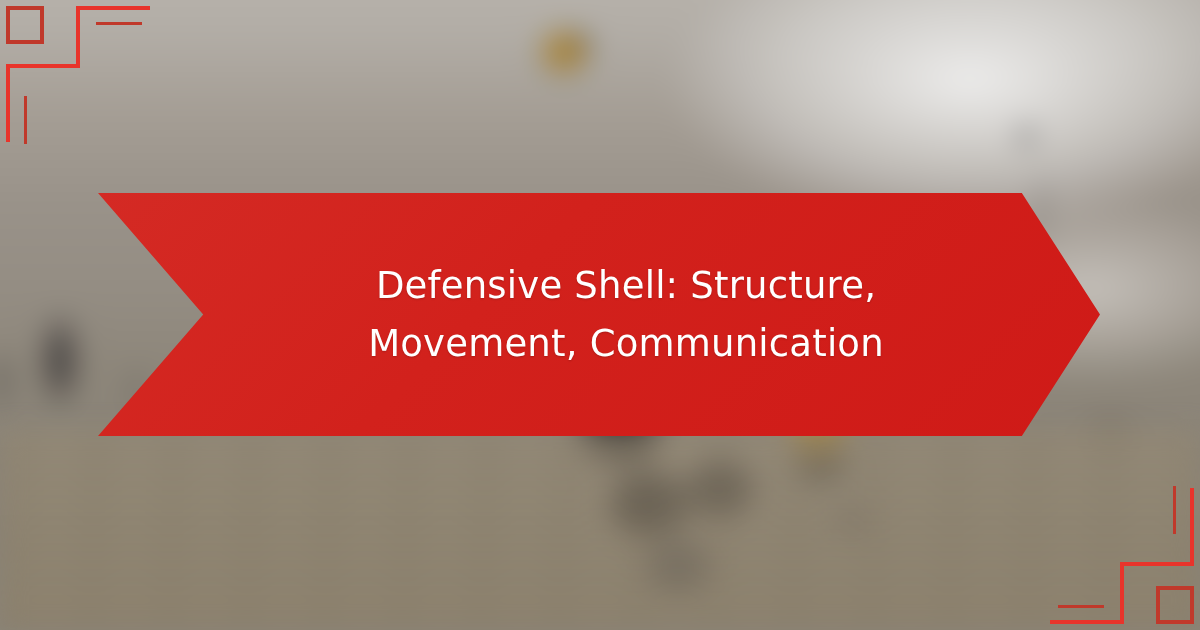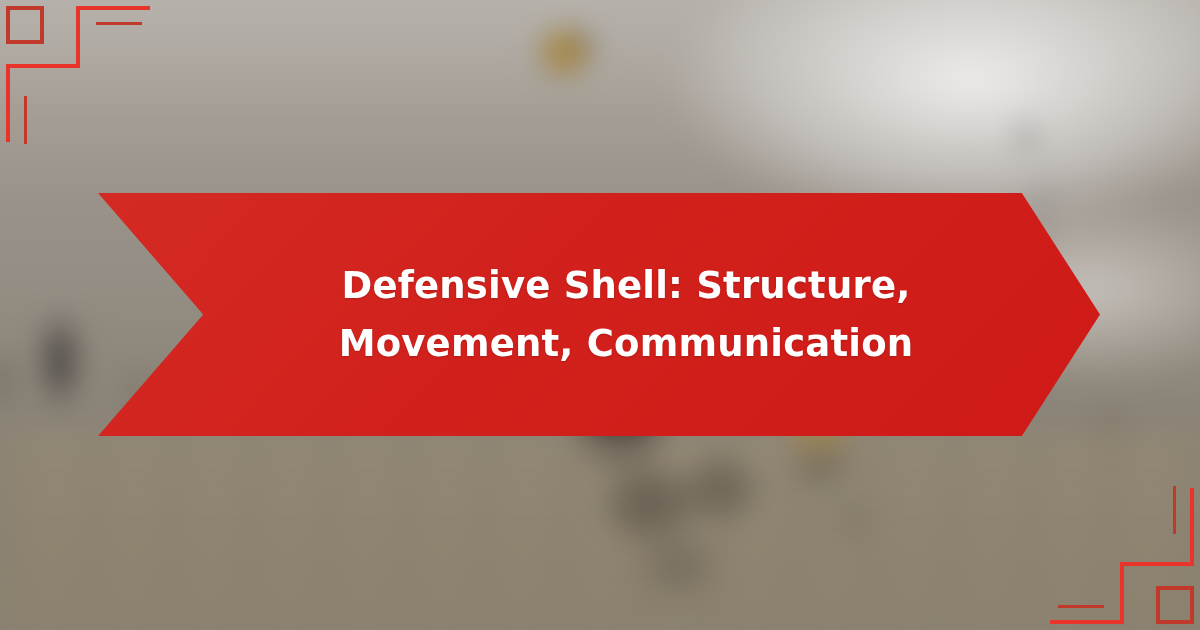--- a/index.html
+++ b/index.html
@@ -103,7 +103,7 @@
     color: #ffffff;
     font-size: 37px;
     line-height: 1.55;
-    font-weight: 700;
+    font-weight: 400;
     letter-spacing: 0.2px;
     text-shadow: 0 1px 2px rgba(0,0,0,0.18);
   }

